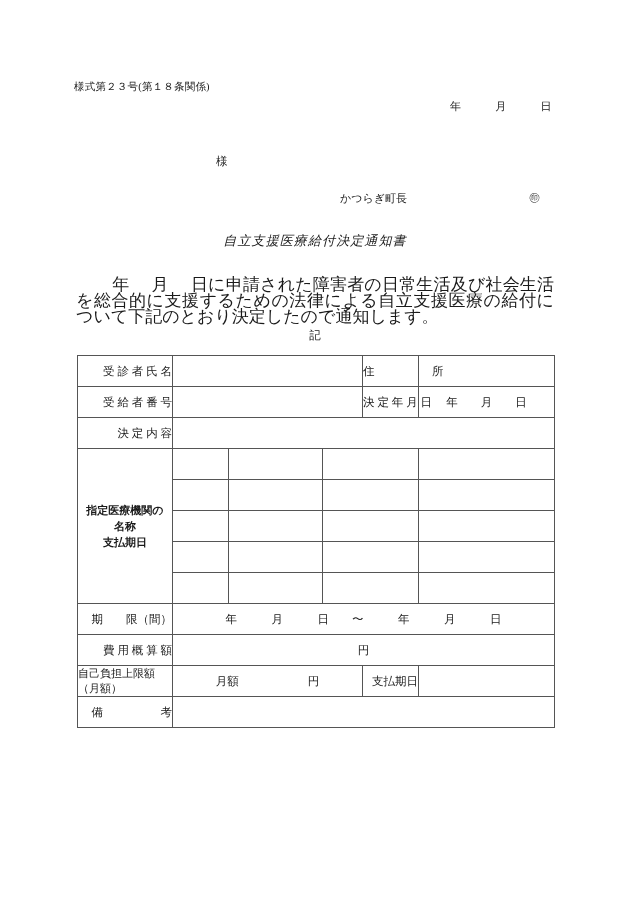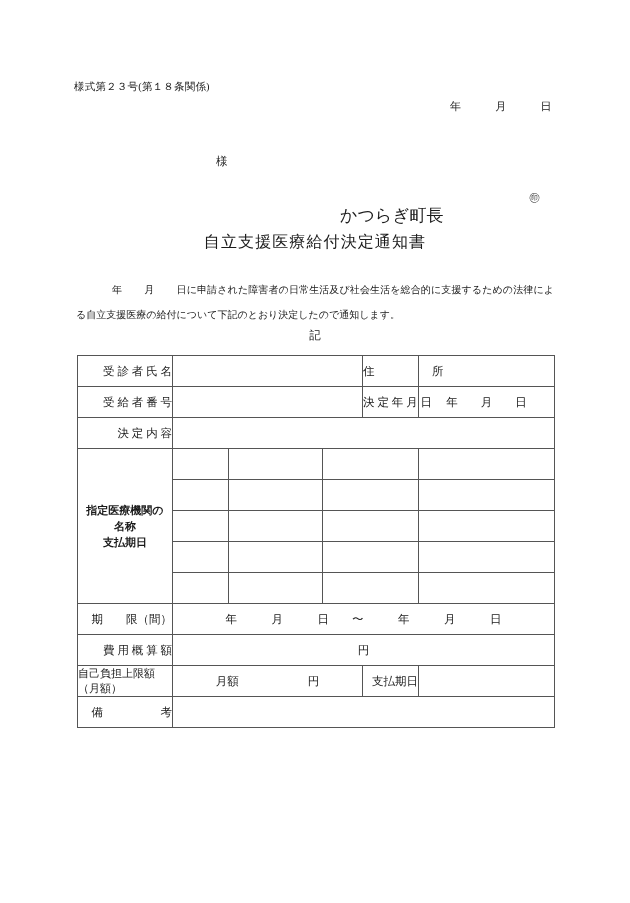--- a/index.html
+++ b/index.html
@@ -48,8 +48,8 @@
   .issuer {
     position: absolute;
     left: 340px;
-    top: 204px;
-    font-size: 17px;
+    top: 191px;
+    font-size: 11px;
     white-space: pre;
   }
   .seal {

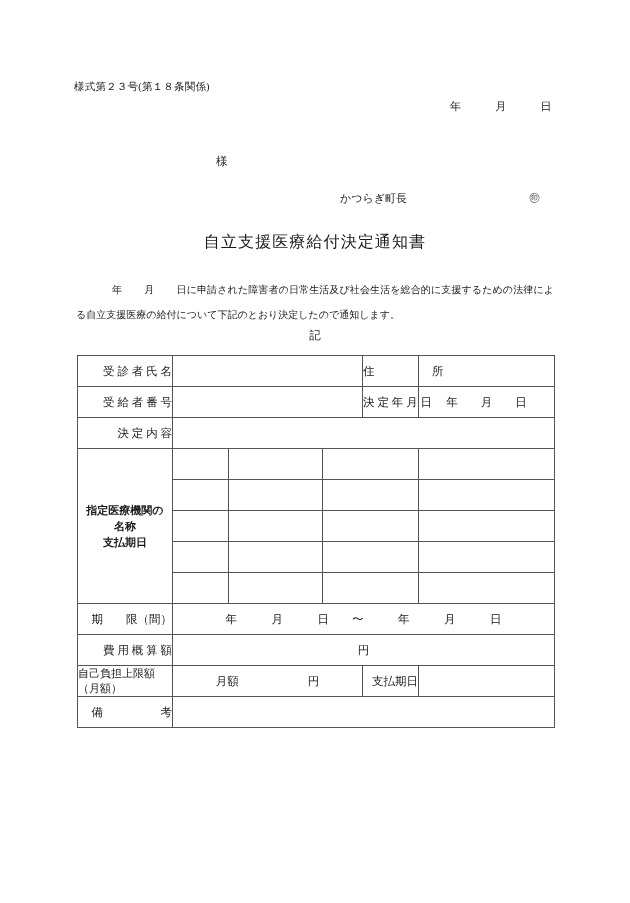--- a/index.html
+++ b/index.html
@@ -65,8 +65,9 @@
     right: 0;
     top: 232px;
     text-align: center;
-    font-size: 16px;
+    font-size: 13px;
     letter-spacing: 1.1px;
+    font-style: italic;
   }
 
   

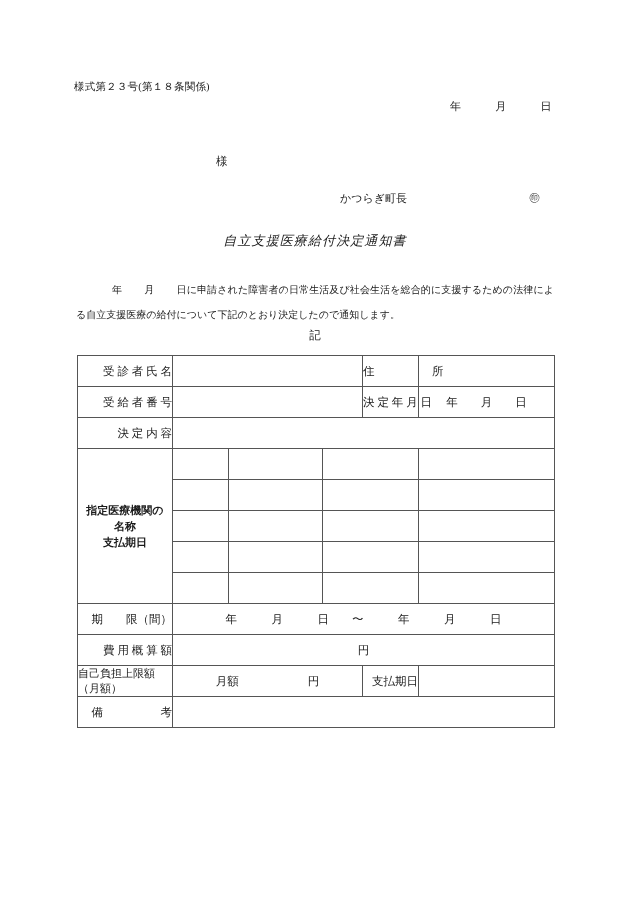--- a/index.html
+++ b/index.html
@@ -76,8 +76,8 @@
     left: 76px;
     top: 277px;
     width: 478px;
-    font-size: 10px;
-    line-height: 25px;
+    font-size: 17px;
+    line-height: 16px;
     text-align: justify;
   }
   .body-text .indent {

